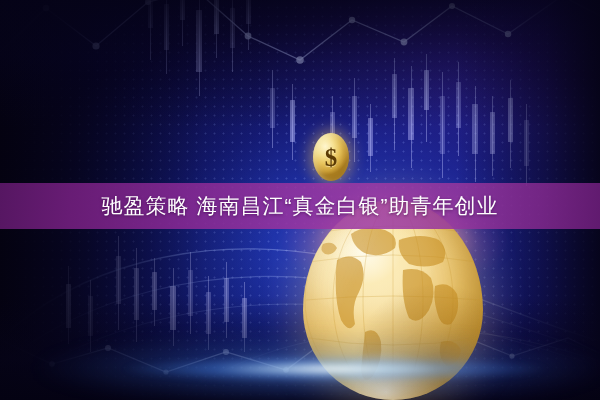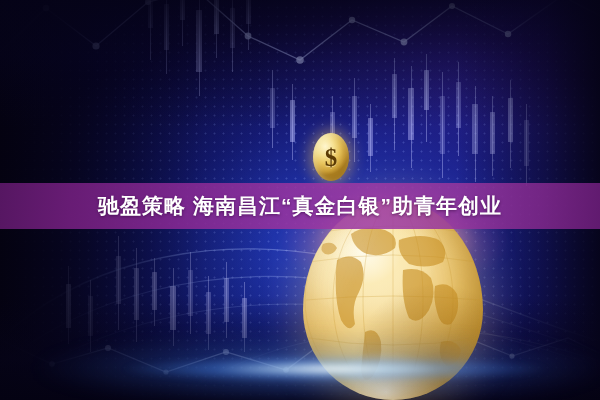--- a/index.html
+++ b/index.html
@@ -108,7 +108,7 @@
     display:flex;align-items:center;justify-content:center;
     color:#ffffff;
     font-size:21px;
-    font-weight:bold;
+    font-weight:normal;
     letter-spacing:1px;
     white-space:nowrap;
     text-shadow:0 1px 3px rgba(40,0,50,.55);

